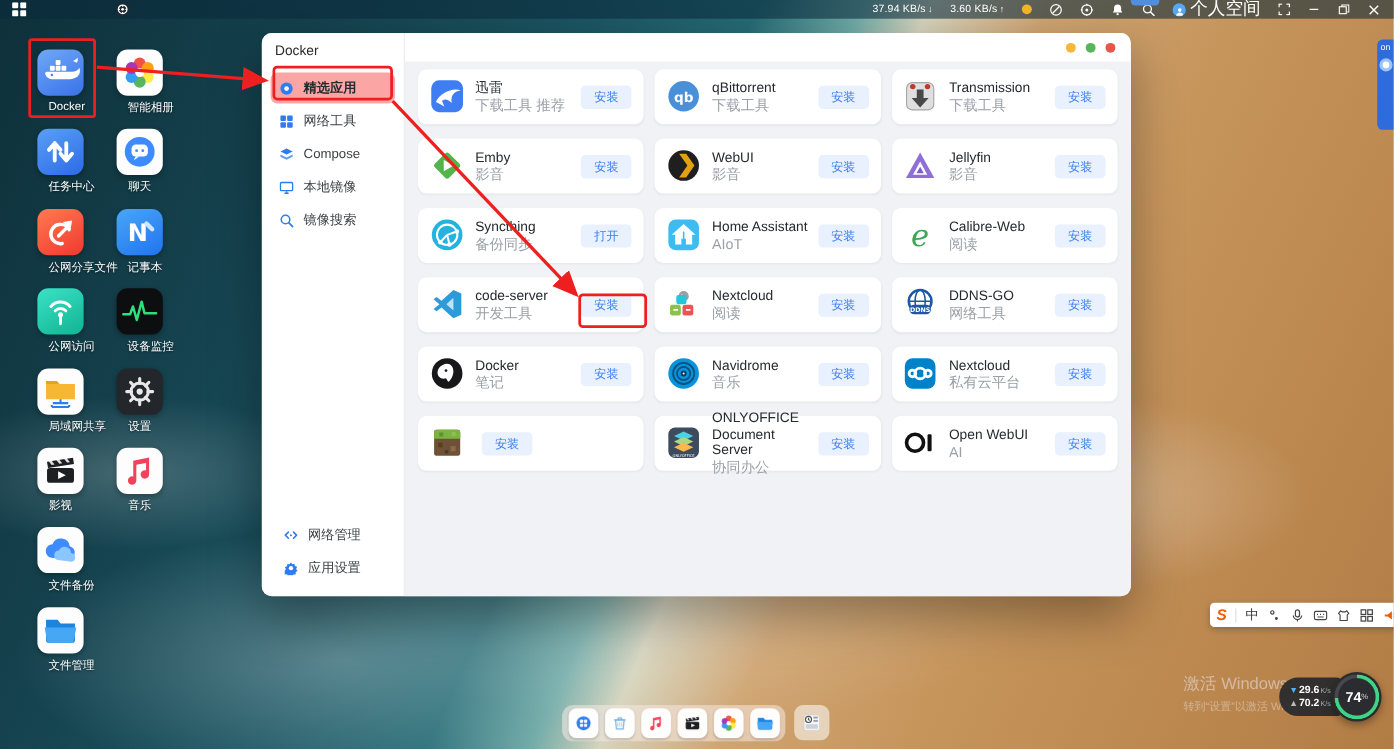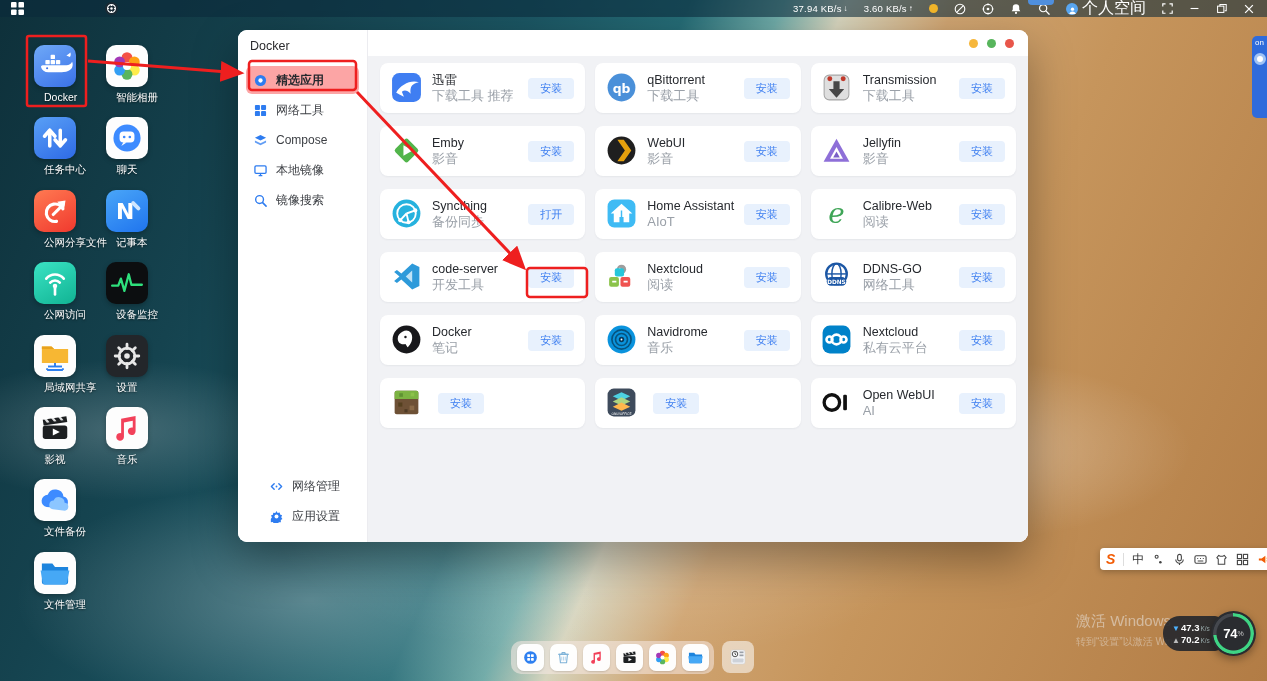--- a/index.html
+++ b/index.html
@@ -717,6 +717,10 @@
                 <text x="16" y="28.6" font-size="3.2" fill="#fff" text-anchor="middle" font-family="DejaVu Sans">ONLYOFFICE</text>
               </svg>
             </div>
+    <div class="card-text">
+      <div class="card-name">ONLYOFFICE Document Server</div>
+      <div class="card-cat">协同办公</div>
+    </div>
     <button class="card-btn">安装</button>
   </div>
           <div class="card">

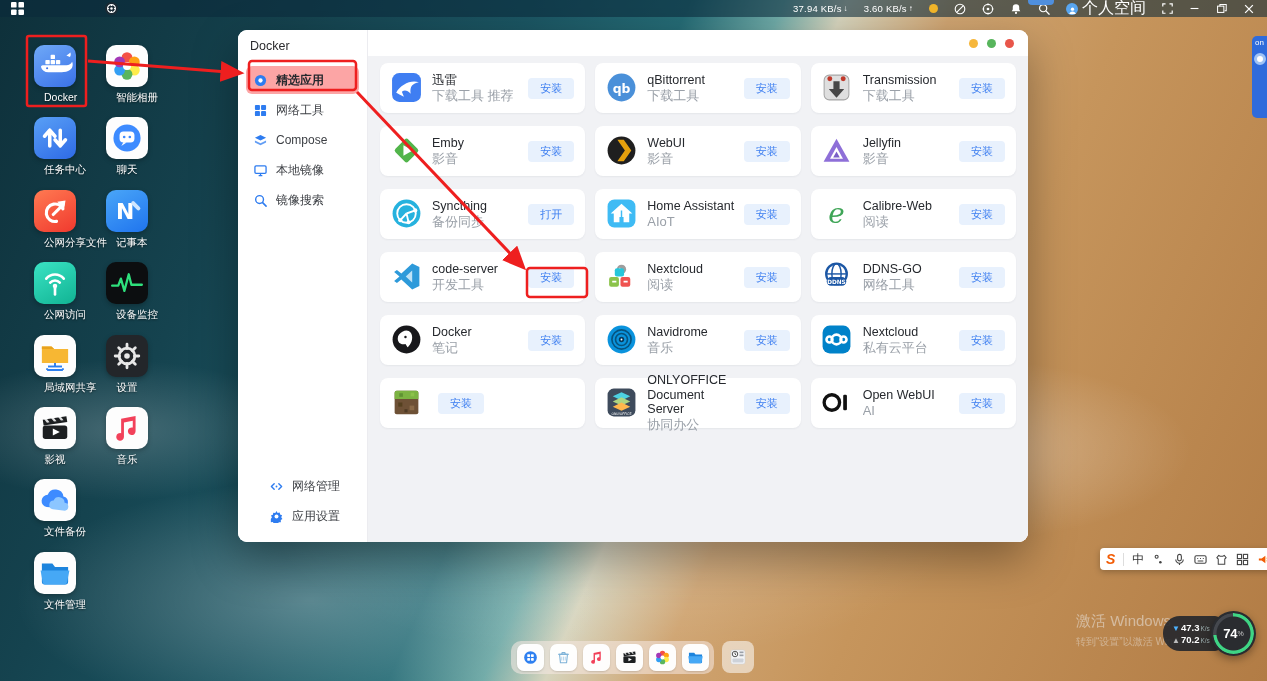--- a/index.html
+++ b/index.html
@@ -59,7 +59,7 @@
     padding:0 8px; border-radius:6px; font-size:12px; color:#3c3f44; cursor:pointer; }
   .side-item.selected { background:#fca5a5; font-weight:bold; color:#26292e; }
   .side-item svg { width:13px; height:13px; flex:none; }
-  .side-footer { position:absolute; bottom:10px; left:16px; width:100%; }
+  .side-footer { position:absolute; bottom:10px; left:4px; width:100%; }
   .content { flex:1; display:flex; flex-direction:column; background:#fff; }
   .content-header { height:26px; display:flex; align-items:center; justify-content:flex-end; padding-right:14px; gap:9px; }
   .tl { width:9px; height:9px; border-radius:50%; cursor:pointer; }

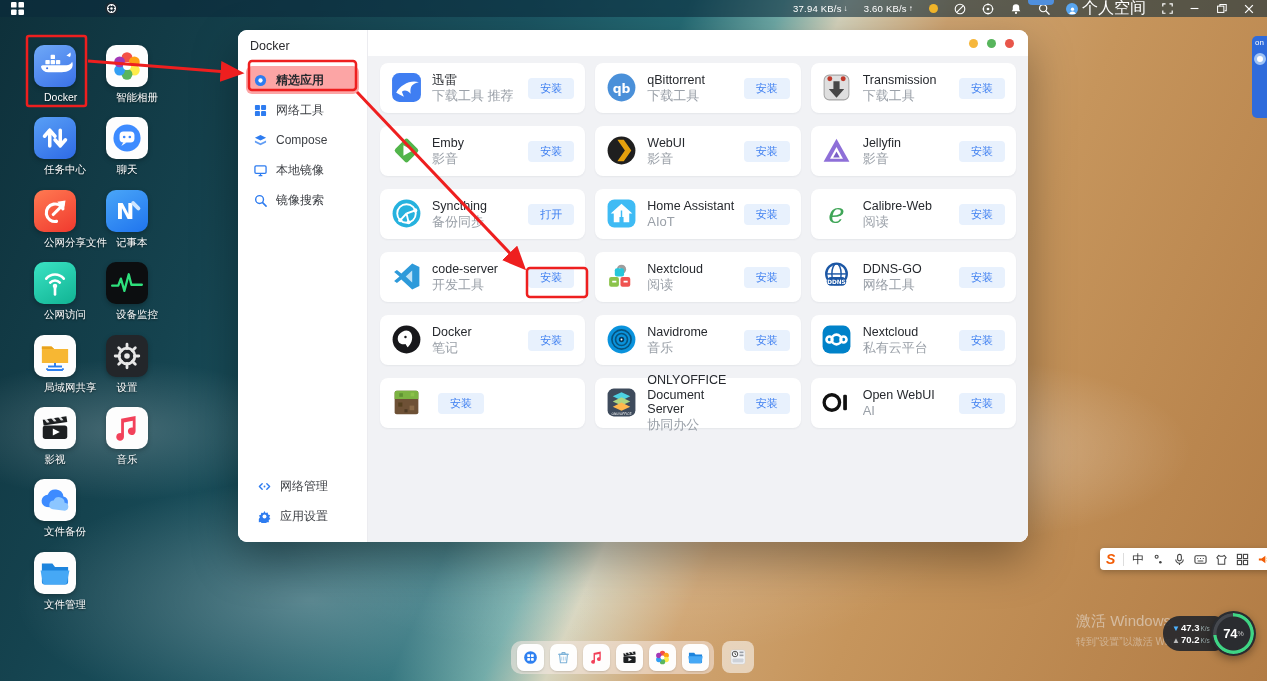--- a/index.html
+++ b/index.html
@@ -856,7 +856,7 @@
 <div class="mon-pill">
   <div class="mon-row">
     <span class="mon-arrow-down">▼</span>
-    <span class="mon-val">47.3</span>
+    <span class="mon-val">29.6</span>
     <span class="mon-unit">K/s</span>
   </div>
   <div class="mon-row">

